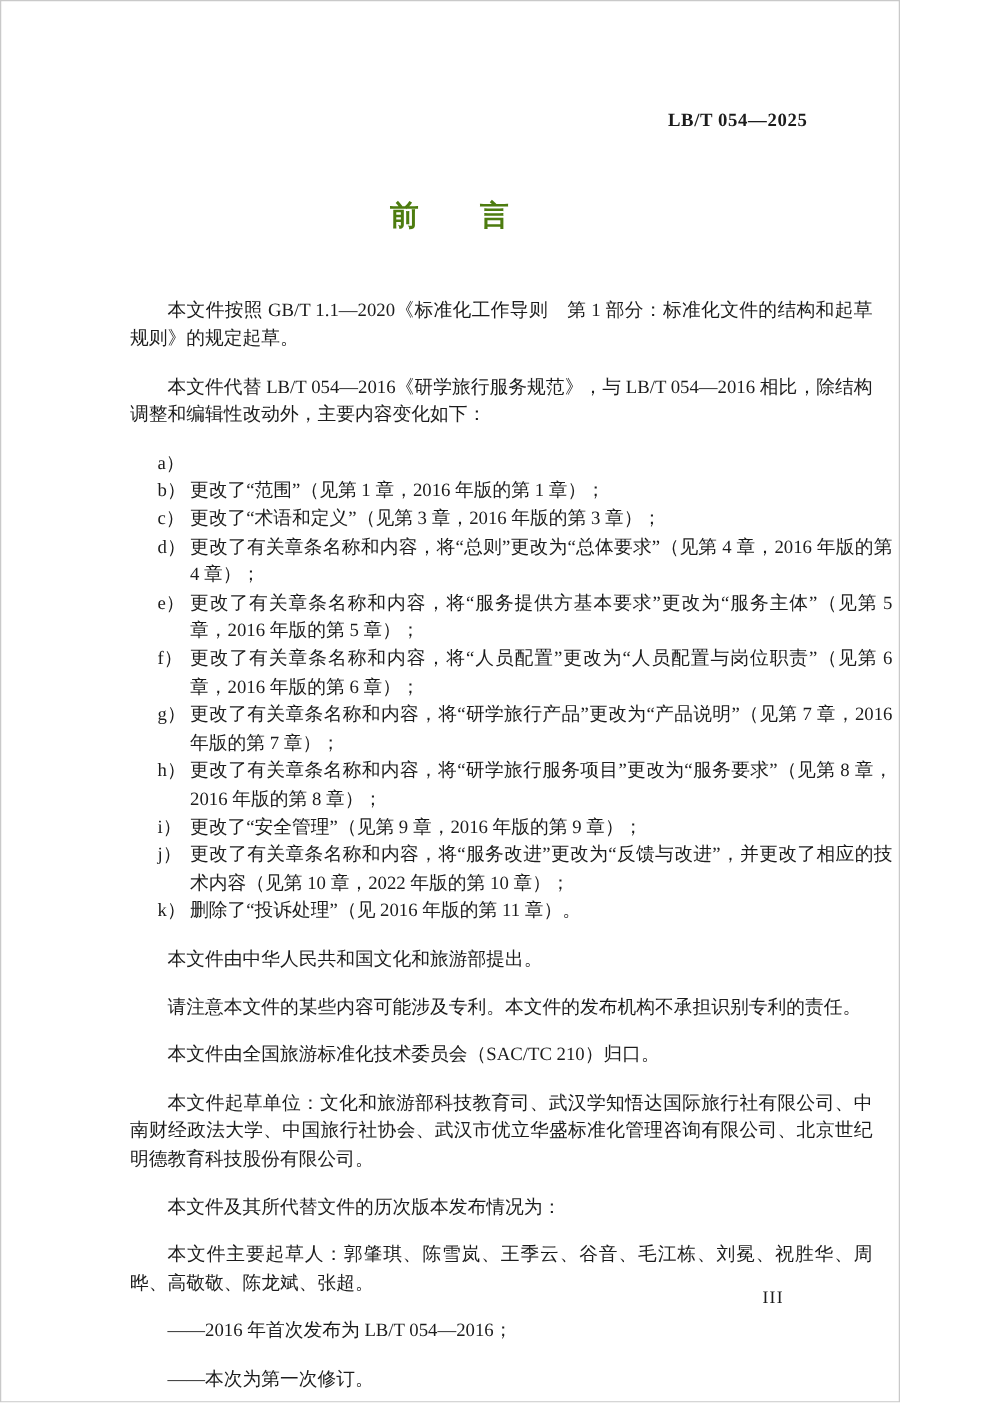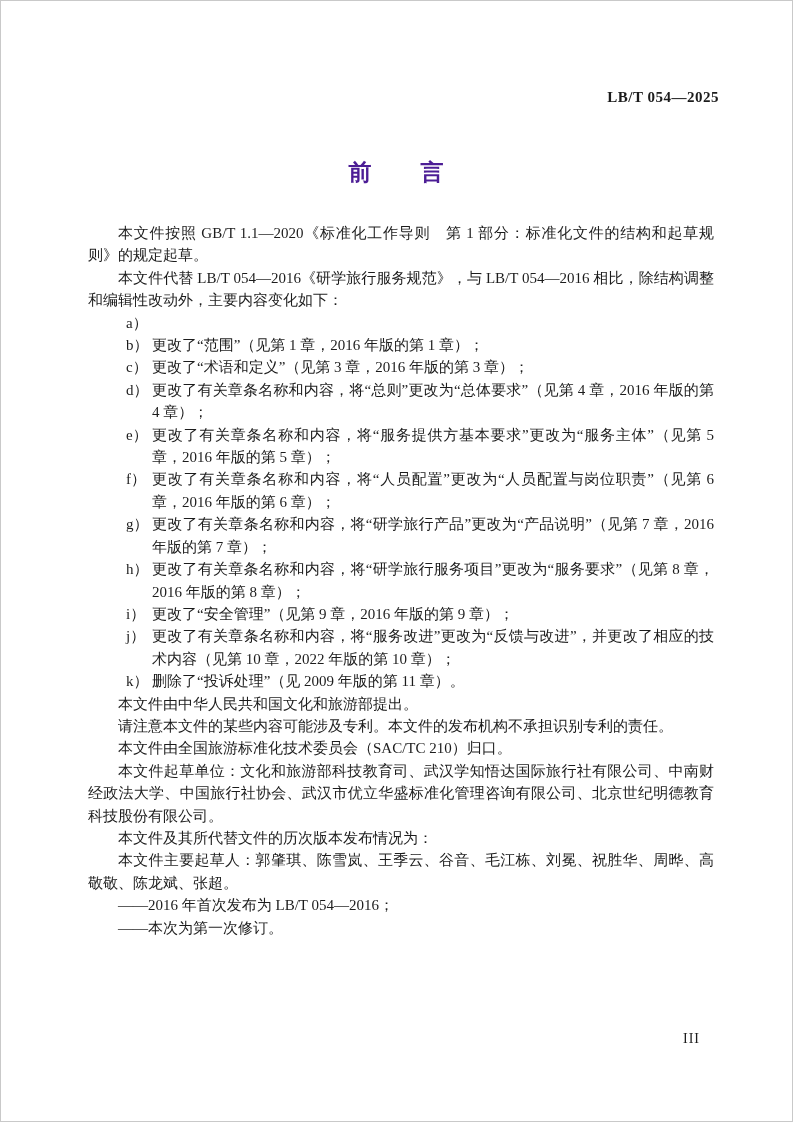--- a/index.html
+++ b/index.html
@@ -9,7 +9,7 @@
   }
   .page {
     position: relative;
-    width: 793px;
+    width: 720px;
     height: 1122px;
     box-sizing: border-box;
     background: #ffffff;

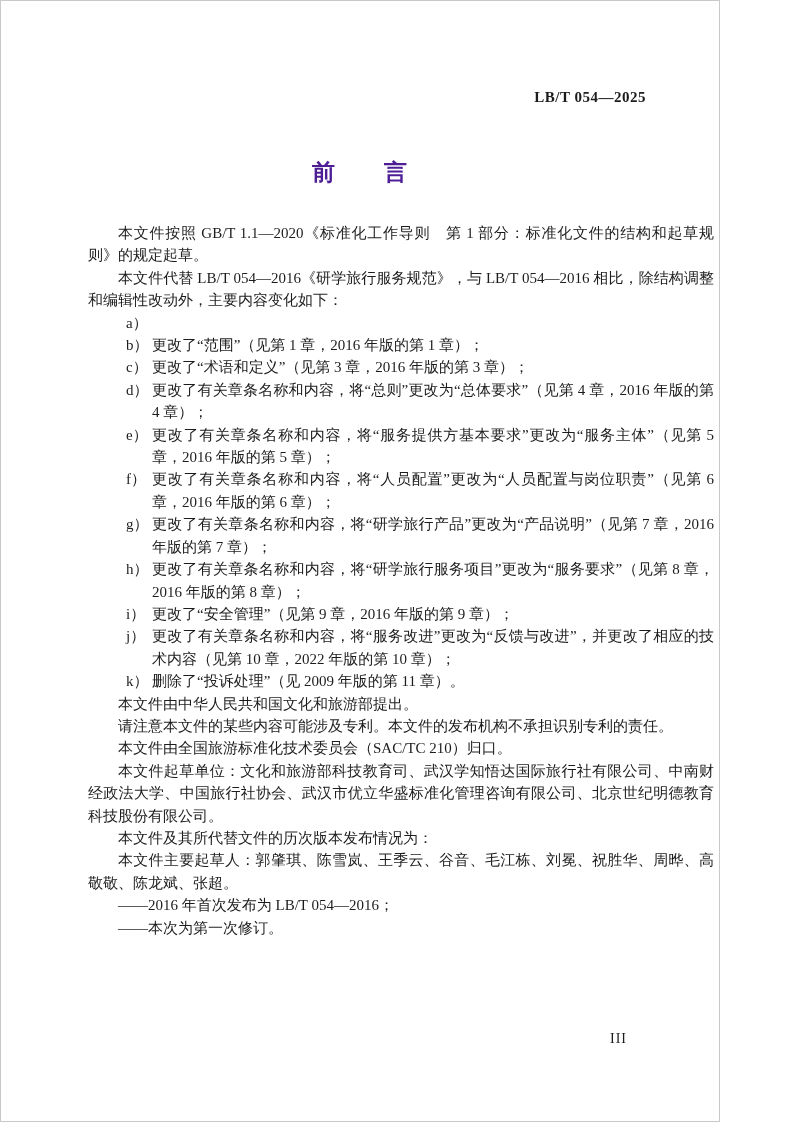--- a/index.html
+++ b/index.html
@@ -37,7 +37,7 @@
     font-size: 23px;
     font-weight: 700;
     letter-spacing: 1px;
-    color: #4c1d95;
+    color: #4d7c0f;
   }
   .content {
     position: absolute;

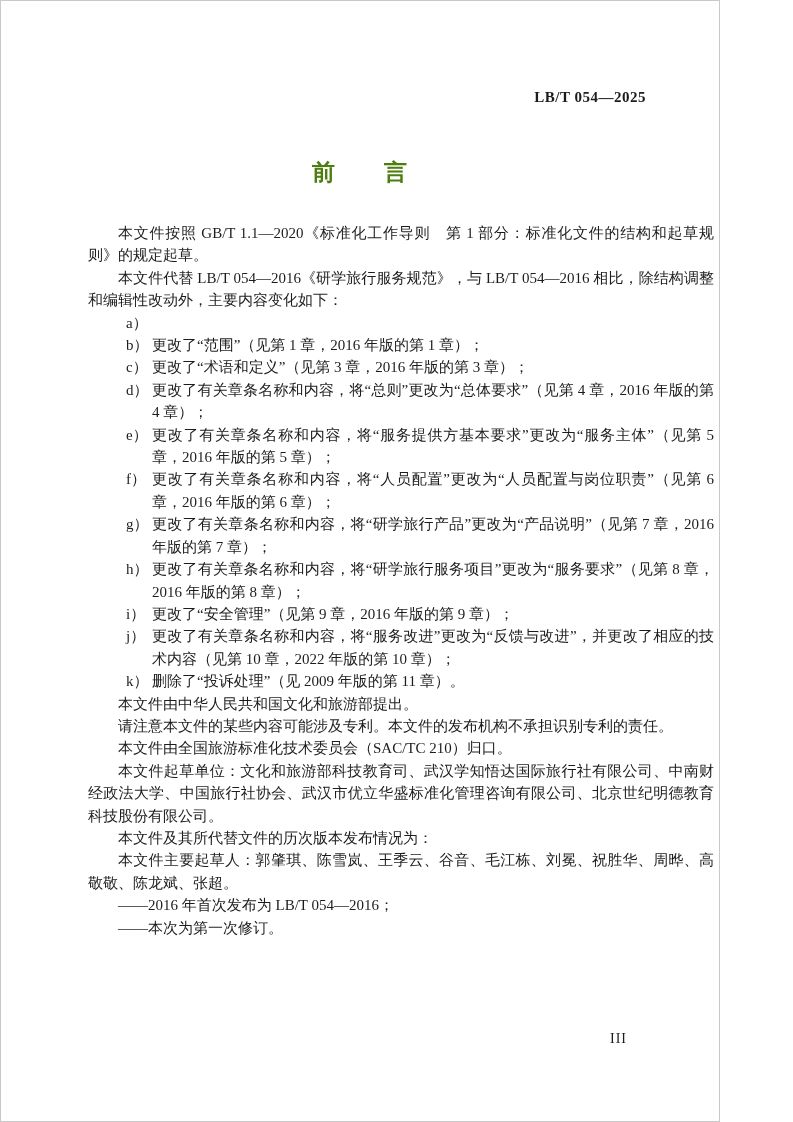--- a/index.html
+++ b/index.html
@@ -49,7 +49,7 @@
     text-align: justify;
   }
   .content p {
-    margin: 0;
+    margin: 16px;
     text-indent: 2em;
   }
   .change-list {

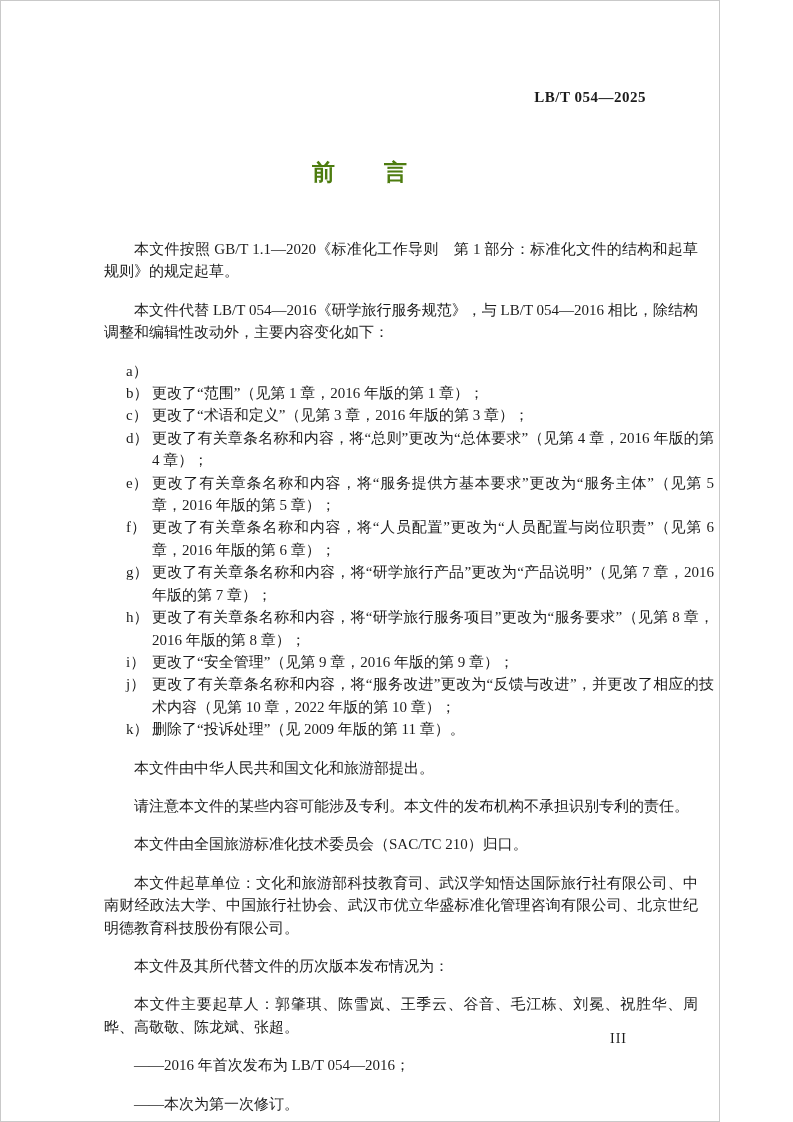--- a/index.html
+++ b/index.html
@@ -132,7 +132,7 @@
       </div>
       <div class="change-item">
         <span class="marker">k）</span>
-        <span class="text">删除了“投诉处理”（见 2009 年版的第 11 章）。</span>
+        <span class="text">删除了“投诉处理”（见 2016 年版的第 11 章）。</span>
       </div>
     </div>
 

